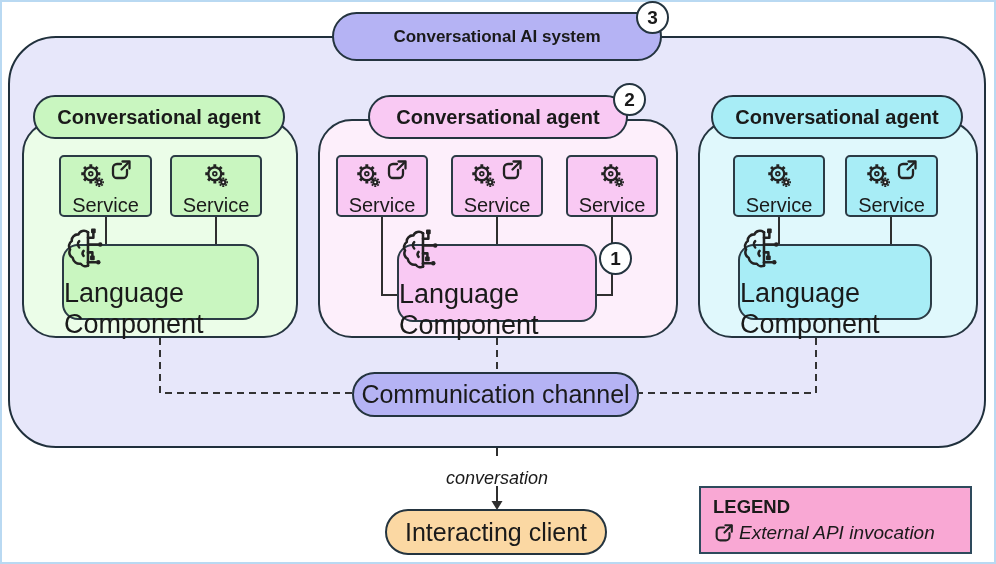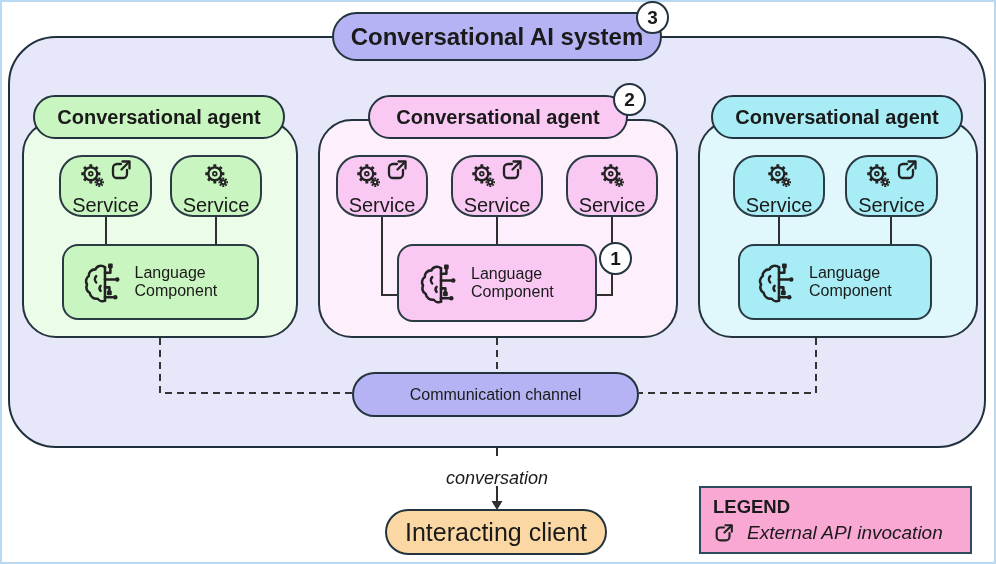--- a/index.html
+++ b/index.html
@@ -20,7 +20,7 @@
     border:2.5px solid #24343f;background:#b5b3f4;
     font-weight:bold;text-align:center;
   }
-  .system-pill{left:332px;top:12px;width:330px;height:49px;border-radius:25px;font-size:24px;z-index:6;}
+  .system-pill{left:332px;top:12px;width:330px;height:49px;border-radius:25px;font-size:17px;z-index:6;}
   .agent-pill{height:44px;border-radius:22px;font-size:20px;z-index:4;}
   .channel-pill{left:352px;top:372px;width:287px;height:45px;border-radius:23px;font-size:16px;font-weight:normal;z-index:5;}
   .client-pill{left:385px;top:509px;width:222px;height:46px;border-radius:23px;font-size:25px;font-weight:normal;background:#fbd8a3;z-index:5;}

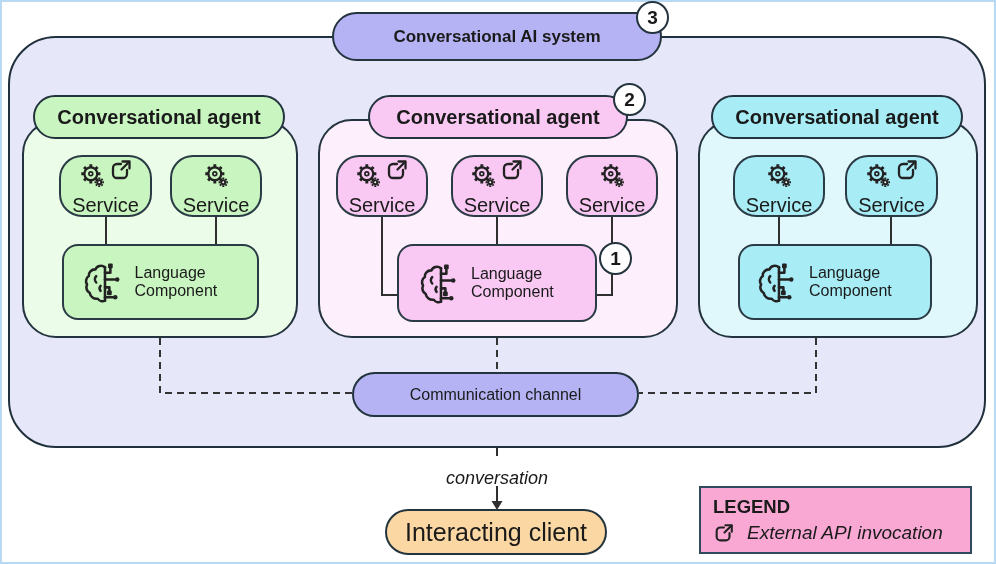--- a/index.html
+++ b/index.html
@@ -31,7 +31,7 @@
   .cyan-body{background:#e0f8fc;}   .cyan-unit{background:#a8edf6;}
   
   .svc{
-    z-index:4;border:2px solid #2b3b45;border-radius:23px;
+    z-index:4;border:2px solid #2b3b45;border-radius:5px;
     display:flex;flex-direction:column;align-items:center;justify-content:flex-start;
   }
   .svc-icons{display:flex;align-items:flex-start;gap:3px;height:32px;padding-top:5px;}

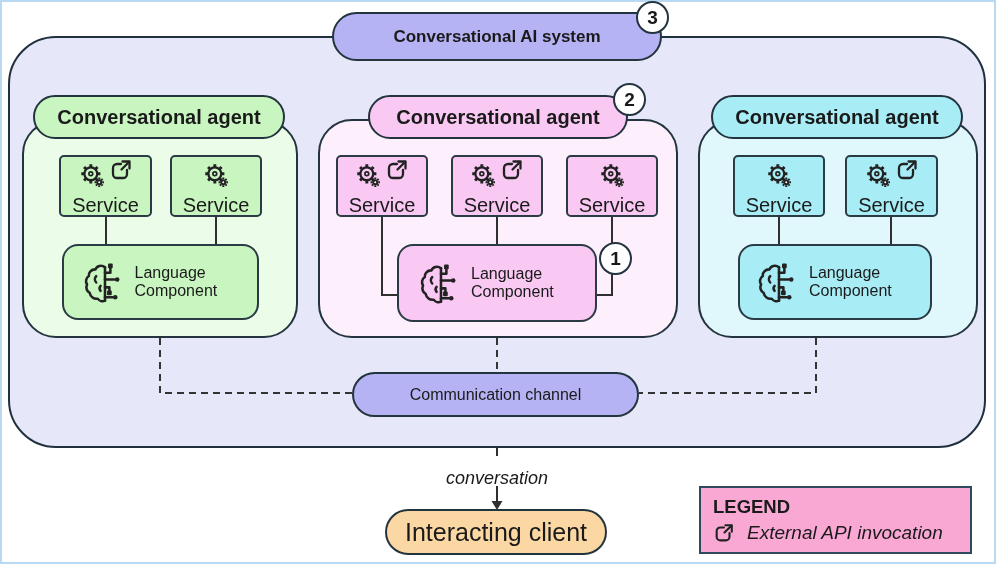--- a/index.html
+++ b/index.html
@@ -38,8 +38,8 @@
   .svc-label{font-size:20px;line-height:1;margin-top:1px;}
   .lc{
     z-index:4;border:2px solid #2b3b45;border-radius:16px;
-    display:flex;align-items:center;justify-content:center;gap:7px;
-    font-size:16px;line-height:1.15;
+    display:flex;align-items:flex-start;justify-content:center;gap:7px;
+    font-size:27px;line-height:1.15;flex-direction:column;
   }
   .lc-text{width:106px;}
   .icon{color:#222;display:block;}

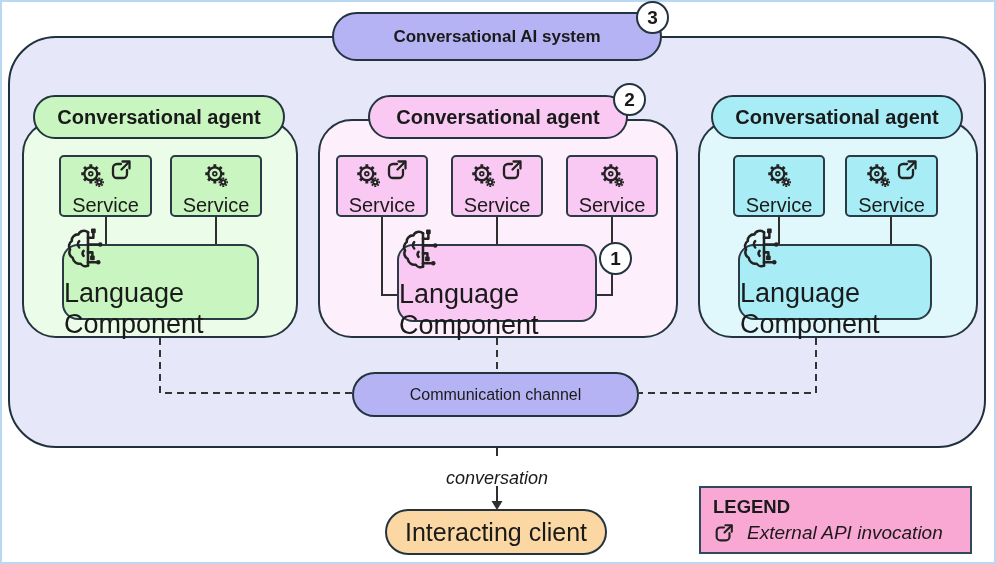--- a/index.html
+++ b/index.html
@@ -22,7 +22,7 @@
   }
   .system-pill{left:332px;top:12px;width:330px;height:49px;border-radius:25px;font-size:17px;z-index:6;}
   .agent-pill{height:44px;border-radius:22px;font-size:20px;z-index:4;}
-  .channel-pill{left:352px;top:372px;width:287px;height:45px;border-radius:23px;font-size:16px;font-weight:normal;z-index:5;}
+  .channel-pill{left:352px;top:372px;width:287px;height:45px;border-radius:23px;font-size:25px;font-weight:normal;z-index:5;}
   .client-pill{left:385px;top:509px;width:222px;height:46px;border-radius:23px;font-size:25px;font-weight:normal;background:#fbd8a3;z-index:5;}
   
   .agent-body{border:2.5px solid #24343f;border-radius:34px;z-index:2;}

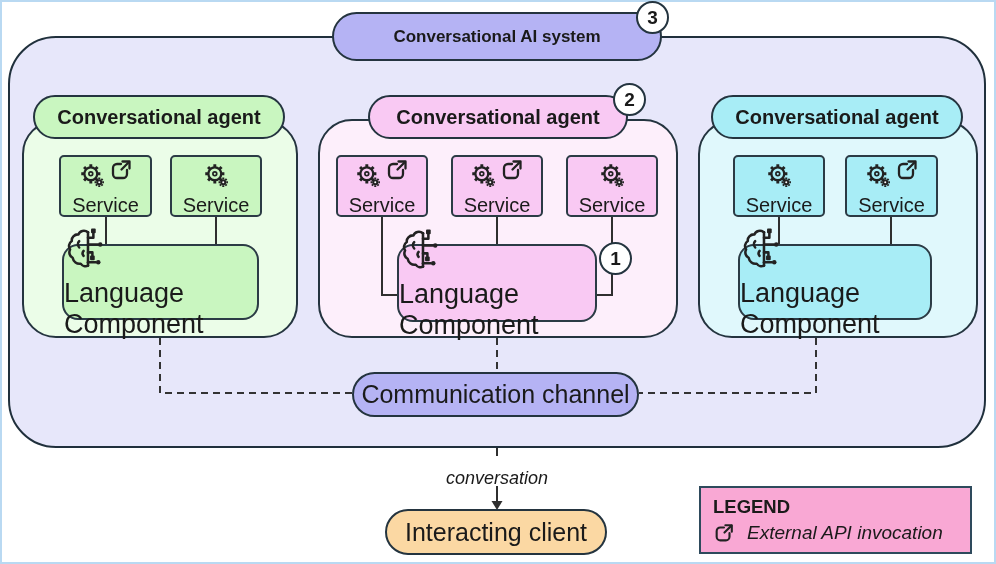--- a/index.html
+++ b/index.html
@@ -58,7 +58,7 @@
     padding:8px 12px;z-index:5;
   }
   .legend-title{font-weight:bold;font-size:18.5px;}
-  .legend-row{display:flex;align-items:center;gap:12px;margin-top:4px;}
+  .legend-row{display:flex;align-items:center;gap:4px;margin-top:4px;}
   .legend-row .ext-icon{margin-top:0;width:22px;height:22px;}
   .legend-item-label{font-style:italic;font-size:19px;}
   .wires{position:absolute;left:0;top:0;z-index:3;pointer-events:none;}

